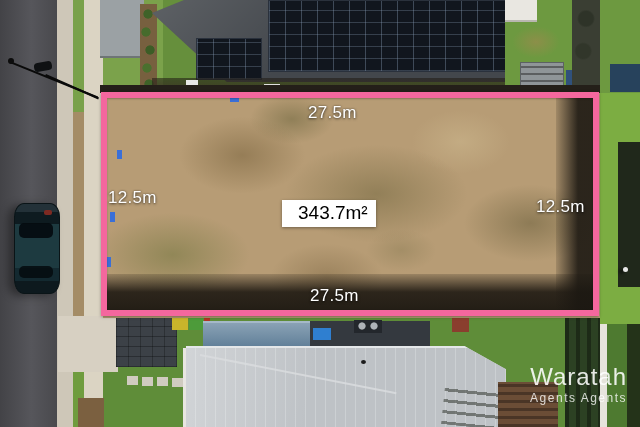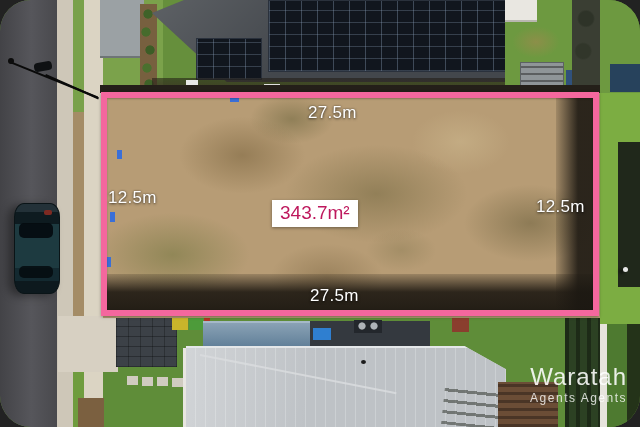--- a/index.html
+++ b/index.html
@@ -4,7 +4,7 @@
 <style>
   html,body{margin:0;padding:0;background:#222;}
   .ph{position:relative;width:640px;height:427px;overflow:hidden;
-      background:#668f3c;font-family:"Liberation Sans",sans-serif;border-radius:31px;}
+      background:#668f3c;font-family:"Liberation Sans",sans-serif;}
   .abs{position:absolute;}
   
   .road{left:0;top:0;width:57px;height:427px;

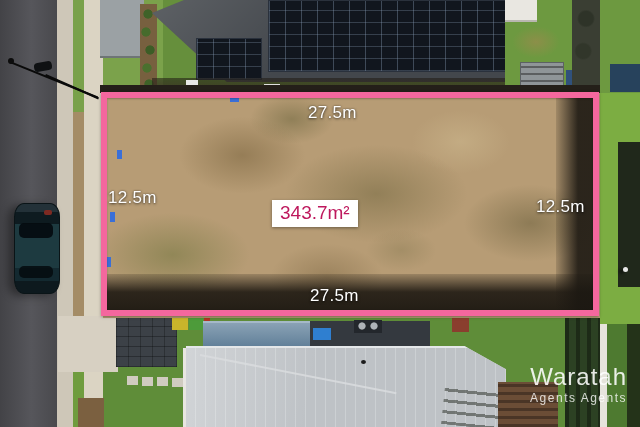--- a/index.html
+++ b/index.html
@@ -138,8 +138,8 @@
   .dim-left{left:108px;top:188px;}
   .dim-right{left:536px;top:197px;}
   .dim-bottom{left:310px;top:286px;}
-  .area-box{left:272px;top:200px;background:#ffffff;color:#be185d;
-      padding:2px 8px 3px 8px;font-size:19px;box-shadow:0 1px 3px rgba(0,0,0,.4);white-space:nowrap;}
+  .area-box{left:282px;top:200px;background:#ffffff;color:#000000;
+      padding:2px 8px 3px 16px;font-size:19px;box-shadow:0 1px 3px rgba(0,0,0,.4);white-space:nowrap;}
   .watermark{right:13px;bottom:22px;display:flex;flex-direction:column;align-items:flex-end;
       color:rgba(255,255,255,.88);}
   .wm-brand{font-size:24px;font-weight:400;letter-spacing:1px;line-height:1;}

